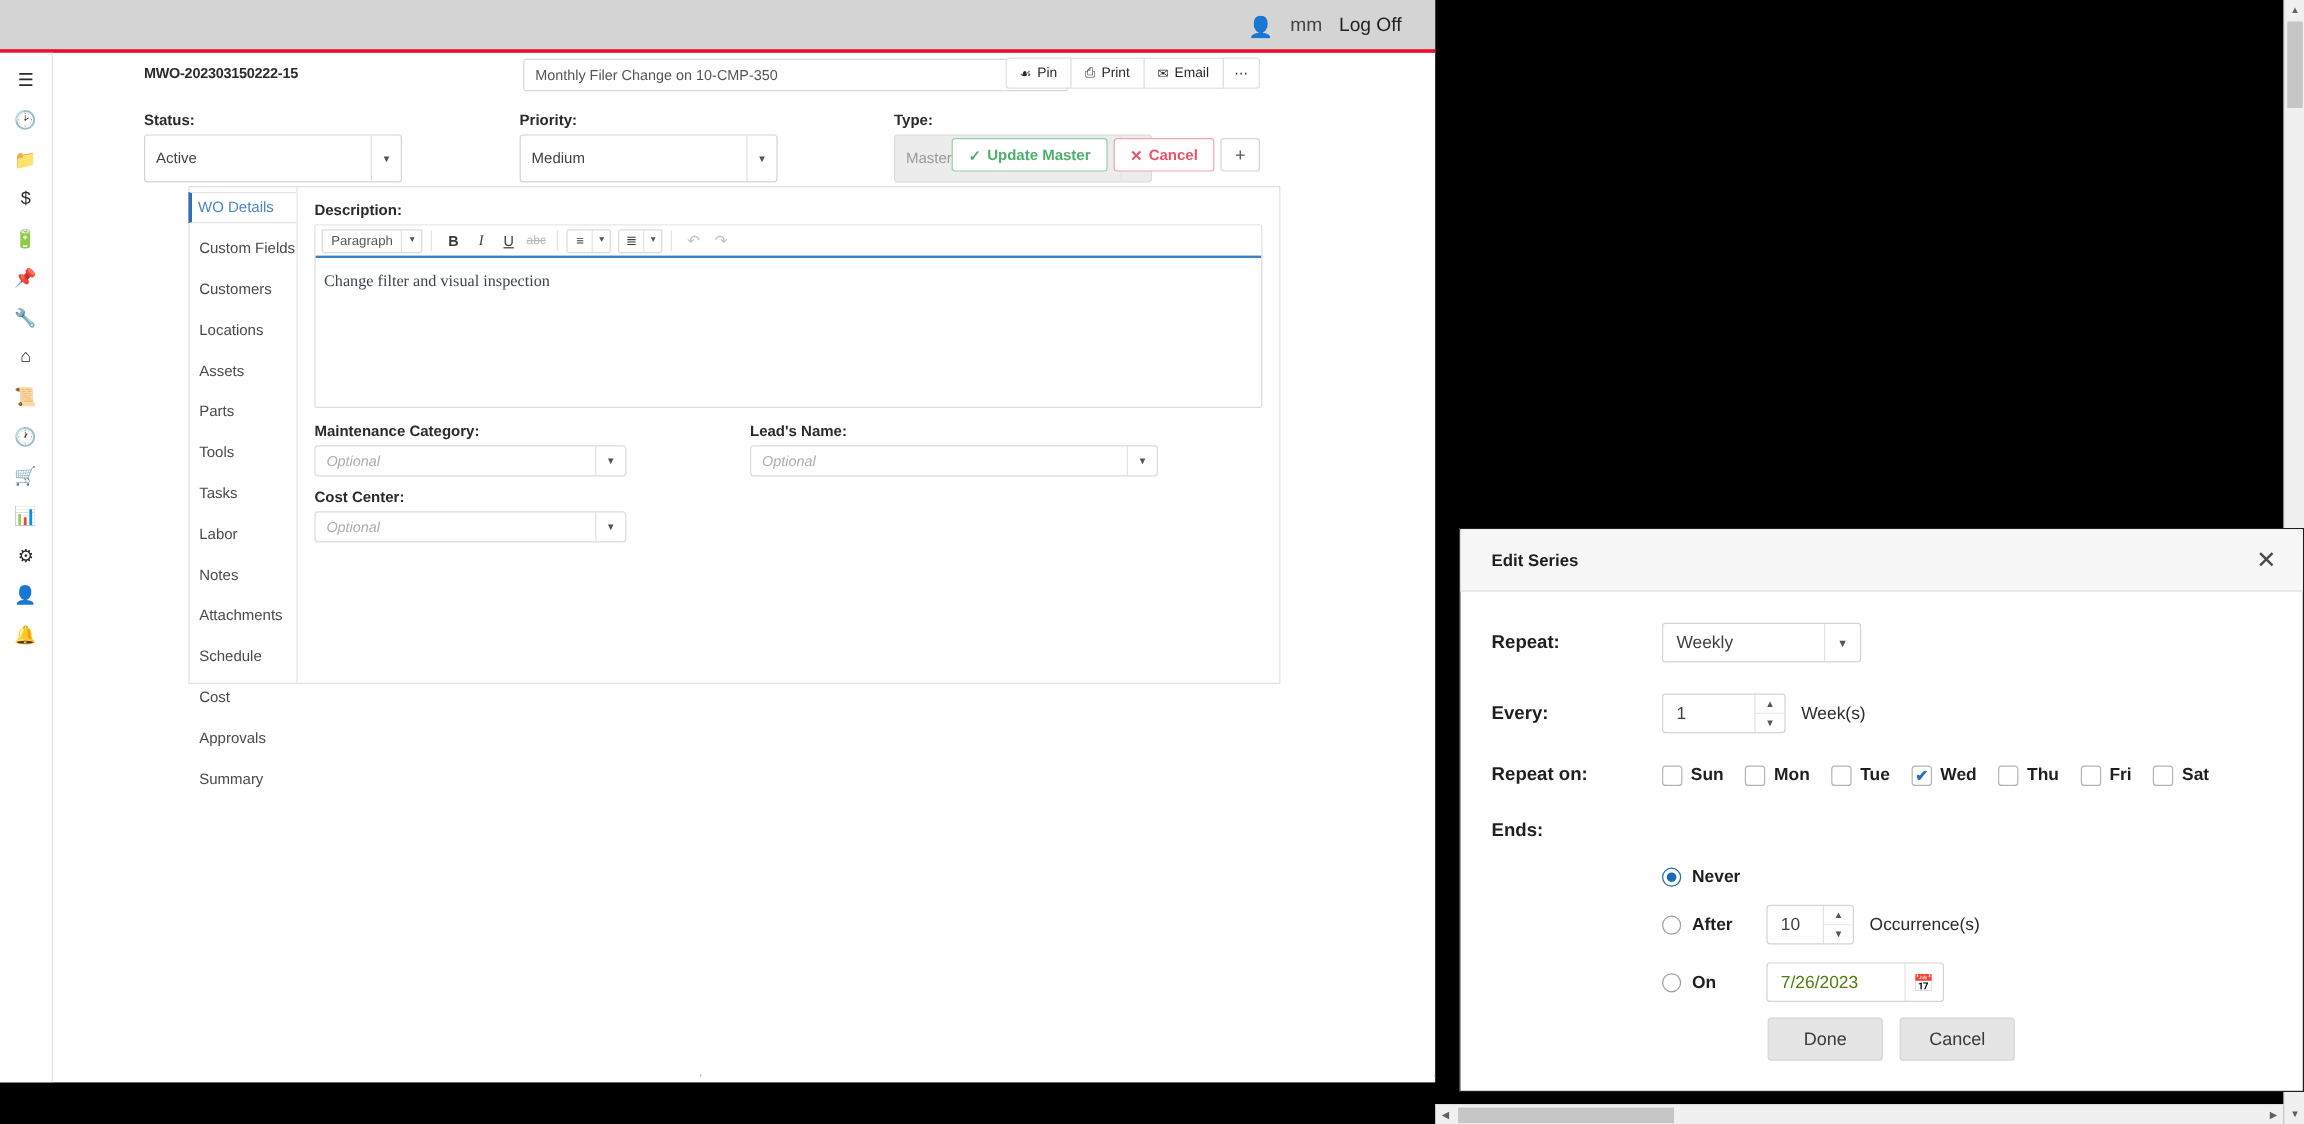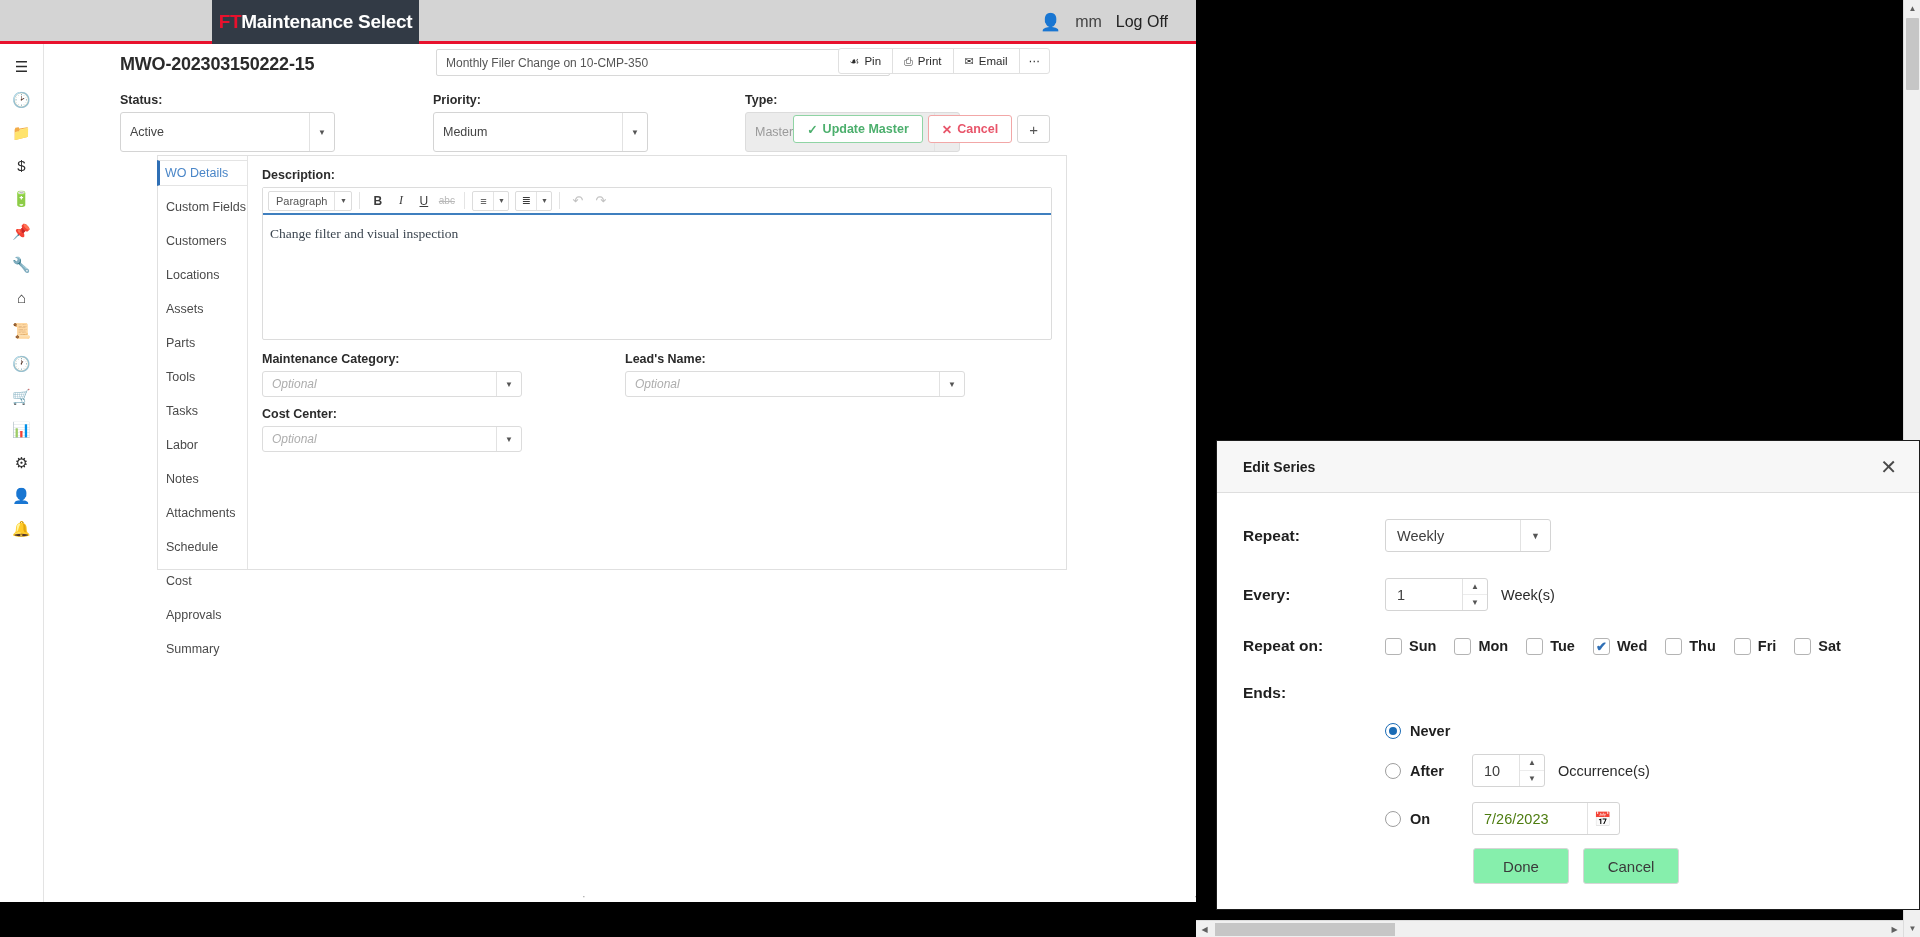--- a/index.html
+++ b/index.html
@@ -262,9 +262,6 @@
   <div class="app-viewport">
 
     <div class="topbar">
-      <div class="logo-block">
-        <div class="logo-text"><span class="ft">FT</span><span>Maintenance Select</span></div>
-      </div>
       <div class="user-area">
         <span class="user-icon">👤</span>
         <span class="user-name">mm</span>

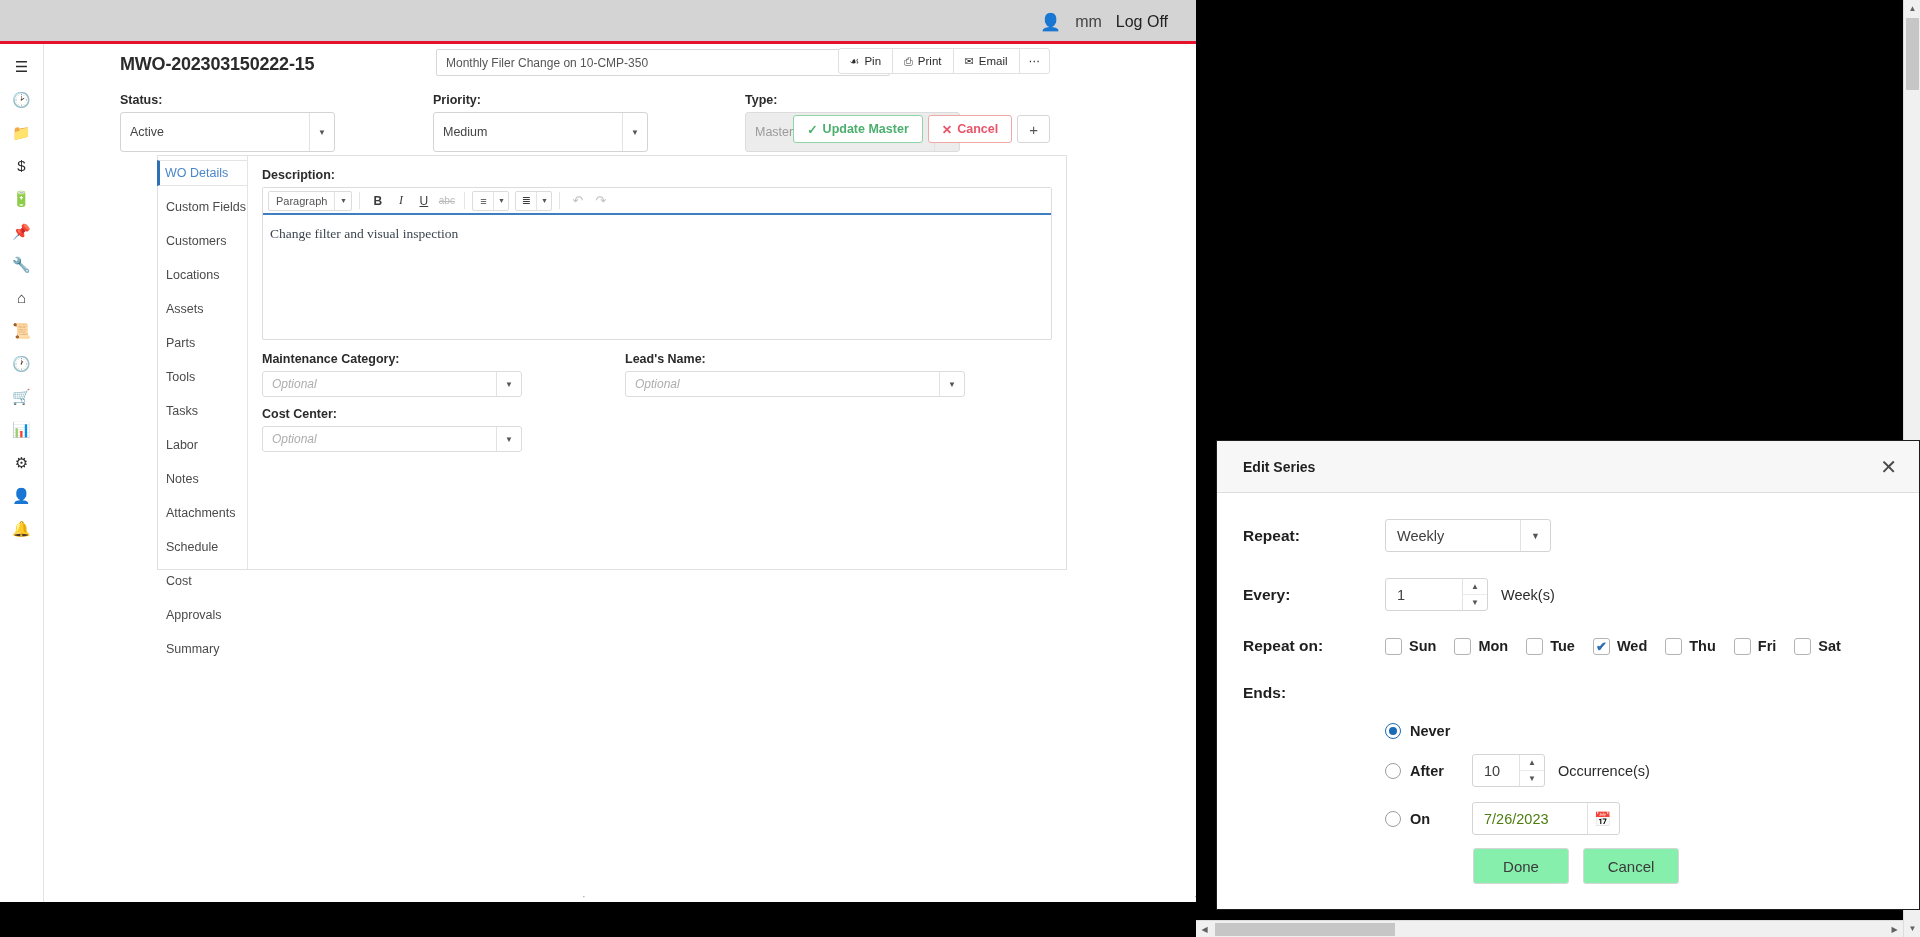--- a/index.html
+++ b/index.html
@@ -53,7 +53,7 @@
   .wo-header { position: relative; height: 46px; }
   .wo-id {
     position: absolute; left: 76px; top: 7px;
-    font-size: 18px; font-weight: bold; color: #2b2b2b; letter-spacing: -0.2px;
+    font-size: 12px; font-weight: bold; color: #2b2b2b; letter-spacing: -0.2px;
   }
   .wo-title-field {
     position: absolute; left: 392px; top: 2px; width: 454px; height: 27px;

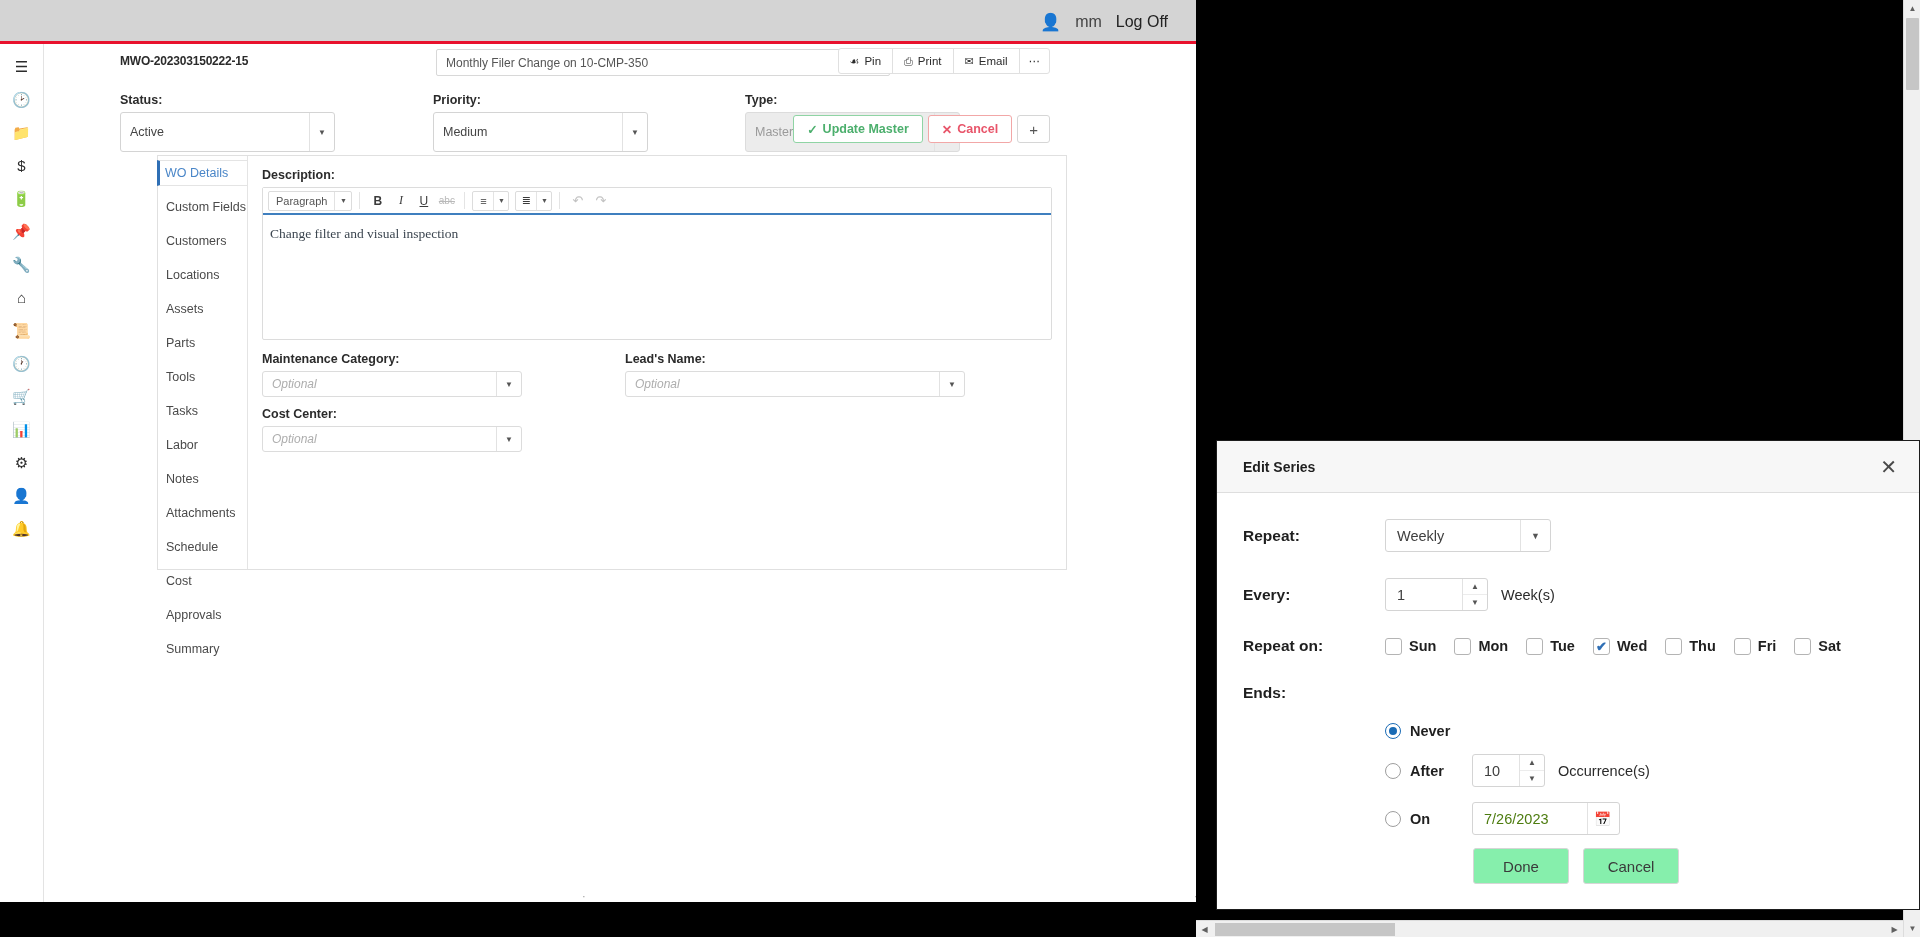--- a/index.html
+++ b/index.html
@@ -248,7 +248,7 @@
   }
   .dialog-footer { position: absolute; right: 240px; bottom: 26px; display: flex; gap: 14px; }
   .d-btn {
-    width: 96px; height: 36px; border: 1px solid #d6d6d6; border-radius: 3px; background: #86efac;
+    width: 96px; height: 36px; border: 1px solid #d6d6d6; border-radius: 3px; background: #e5e5e5;
     display: flex; align-items: center; justify-content: center;
     font-size: 15px; color: #3a3a3a; cursor: pointer;
   }

